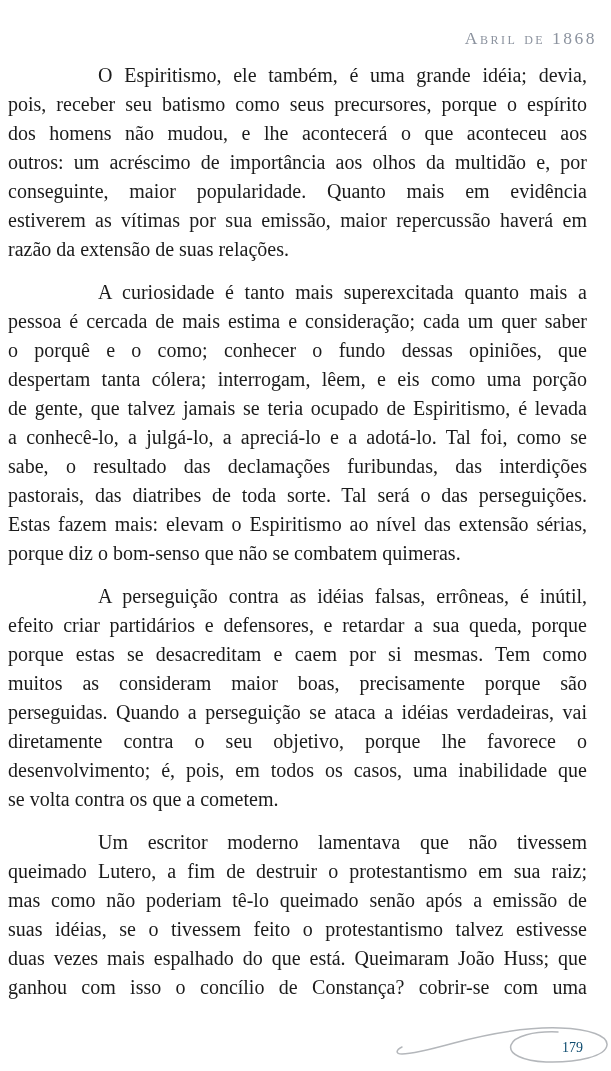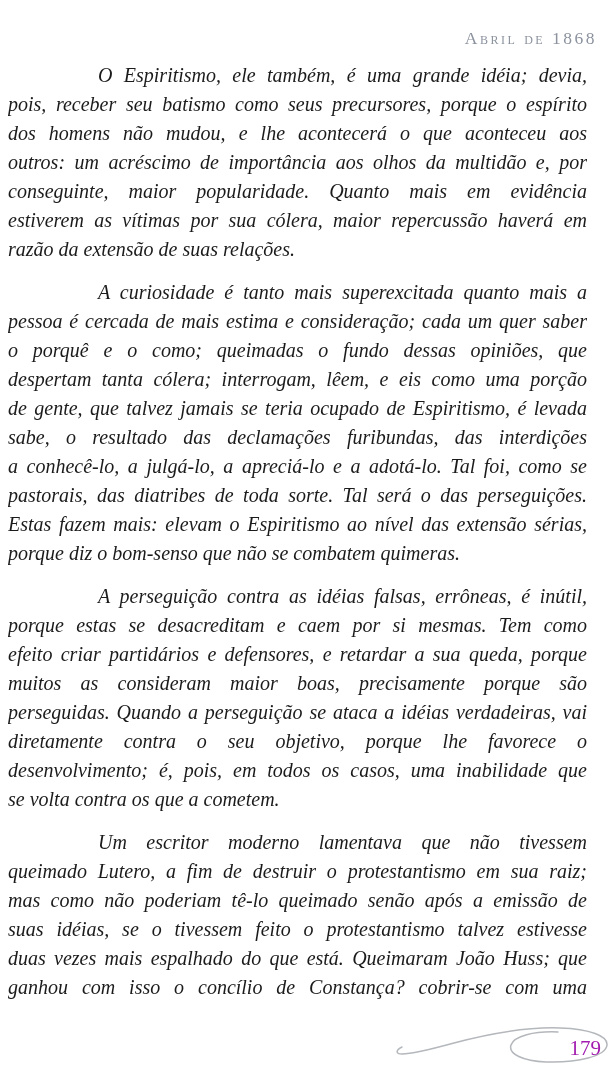--- a/index.html
+++ b/index.html
@@ -36,7 +36,6 @@
   }
   .para {
     margin: 0 16px 14px 0;
-    font-style: italic;
   }
   .line {
     text-align: justify;

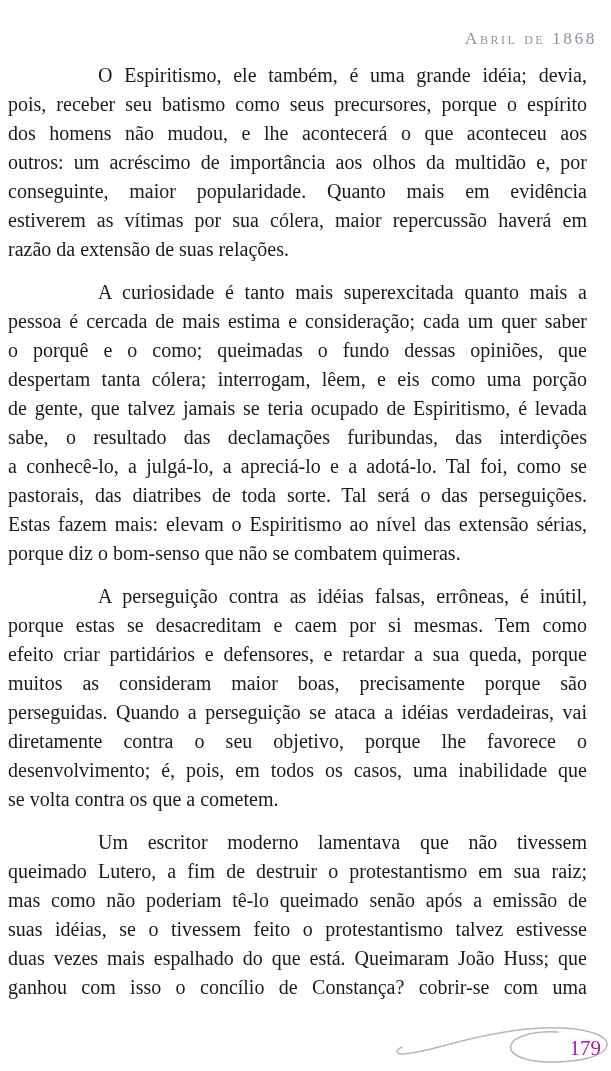--- a/index.html
+++ b/index.html
@@ -82,7 +82,7 @@
         <div class="line">dos homens não mudou, e lhe acontecerá o que aconteceu aos</div>
         <div class="line">outros: um acréscimo de importância aos olhos da multidão e, por</div>
         <div class="line">conseguinte, maior popularidade. Quanto mais em evidência</div>
-        <div class="line">estiverem as vítimas por sua cólera, maior repercussão haverá em</div>
+        <div class="line">estiverem as vítimas por sua emissão, maior repercussão haverá em</div>
         <div class="line endleft">razão da extensão de suas relações.</div>
       </div>
       <div class="para">

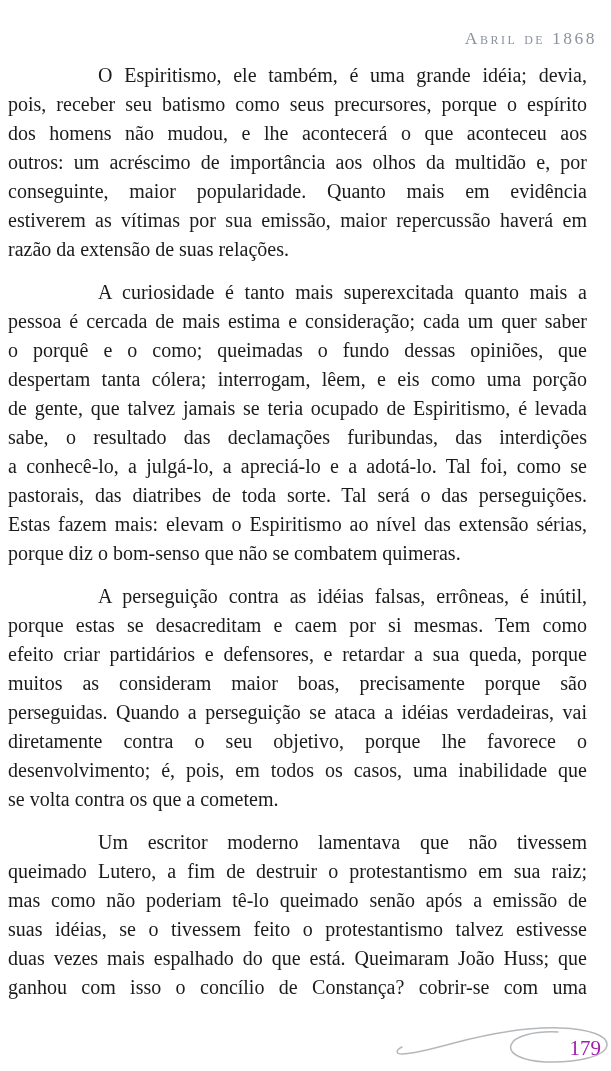--- a/index.html
+++ b/index.html
@@ -88,7 +88,7 @@
       <div class="para">
         <div class="line first">A curiosidade é tanto mais superexcitada quanto mais a</div>
         <div class="line">pessoa é cercada de mais estima e consideração; cada um quer saber</div>
-        <div class="line">o porquê e o como; queimadas o fundo dessas opiniões, que</div>
+        <div class="line">o porquê e o como; conhecer o fundo dessas opiniões, que</div>
         <div class="line">despertam tanta cólera; interrogam, lêem, e eis como uma porção</div>
         <div class="line">de gente, que talvez jamais se teria ocupado de Espiritismo, é levada</div>
         <div class="line">sabe, o resultado das declamações furibundas, das interdições</div>

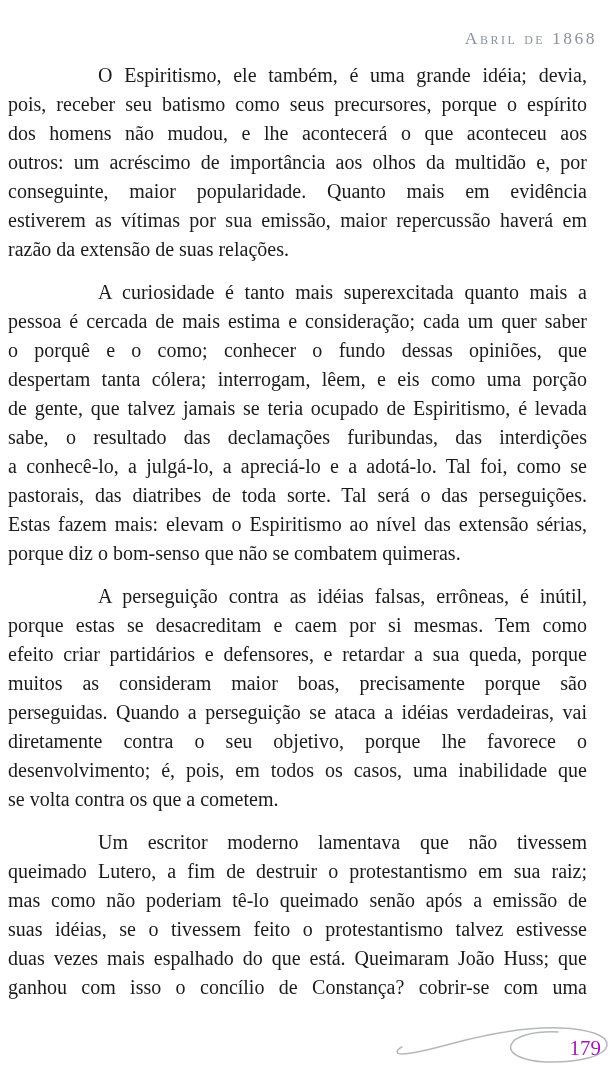--- a/index.html
+++ b/index.html
@@ -91,8 +91,8 @@
         <div class="line">o porquê e o como; conhecer o fundo dessas opiniões, que</div>
         <div class="line">despertam tanta cólera; interrogam, lêem, e eis como uma porção</div>
         <div class="line">de gente, que talvez jamais se teria ocupado de Espiritismo, é levada</div>
+        <div class="line">a conhecê-lo, a julgá-lo, a apreciá-lo e a adotá-lo. Tal foi, como se</div>
         <div class="line">sabe, o resultado das declamações furibundas, das interdições</div>
-        <div class="line">a conhecê-lo, a julgá-lo, a apreciá-lo e a adotá-lo. Tal foi, como se</div>
         <div class="line">pastorais, das diatribes de toda sorte. Tal será o das perseguições.</div>
         <div class="line">Estas fazem mais: elevam o Espiritismo ao nível das extensão sérias,</div>
         <div class="line endleft">porque diz o bom-senso que não se combatem quimeras.</div>

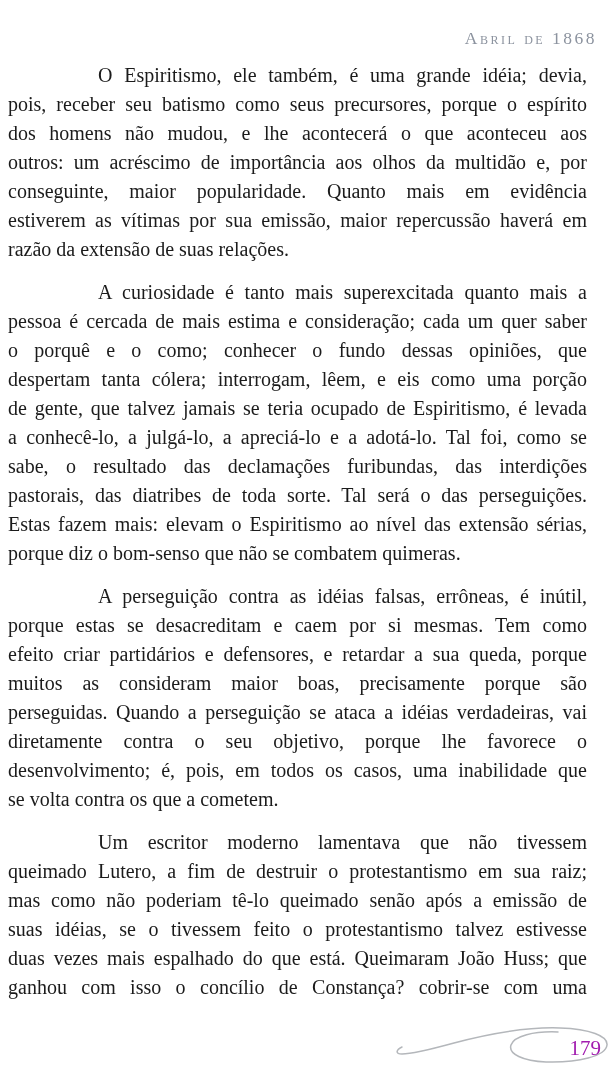--- a/index.html
+++ b/index.html
@@ -99,8 +99,8 @@
       </div>
       <div class="para">
         <div class="line first">A perseguição contra as idéias falsas, errôneas, é inútil,</div>
+        <div class="line">efeito criar partidários e defensores, e retardar a sua queda, porque</div>
         <div class="line">porque estas se desacreditam e caem por si mesmas. Tem como</div>
-        <div class="line">efeito criar partidários e defensores, e retardar a sua queda, porque</div>
         <div class="line">muitos as consideram maior boas, precisamente porque são</div>
         <div class="line">perseguidas. Quando a perseguição se ataca a idéias verdadeiras, vai</div>
         <div class="line">diretamente contra o seu objetivo, porque lhe favorece o</div>

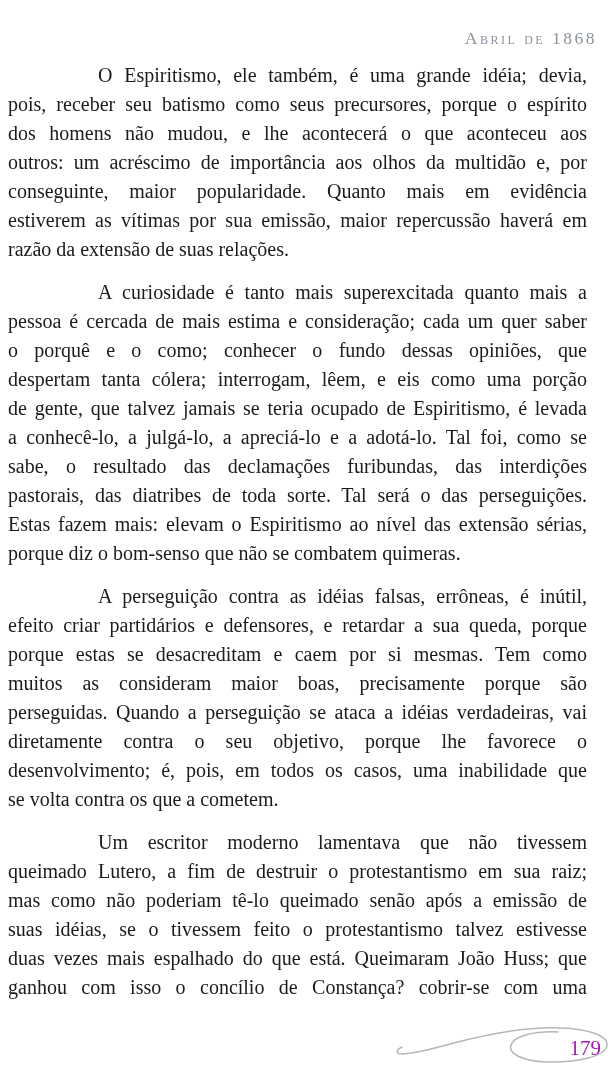--- a/index.html
+++ b/index.html
@@ -59,10 +59,10 @@
   }
   .page-number {
     position: absolute;
-    right: 10px;
+    right: 28px;
     top: 1035px;
-    font-size: 21px;
-    color: #a21caf;
+    font-size: 14px;
+    color: #0c4a6e;
     line-height: 26px;
   }
 </style>

